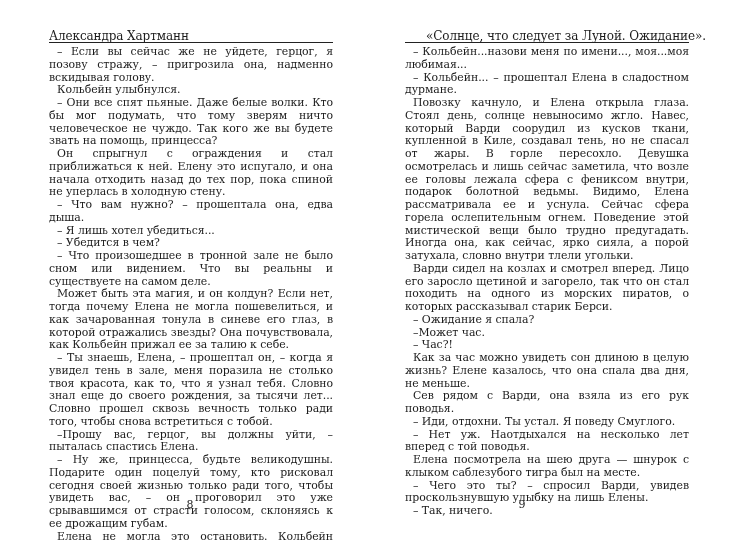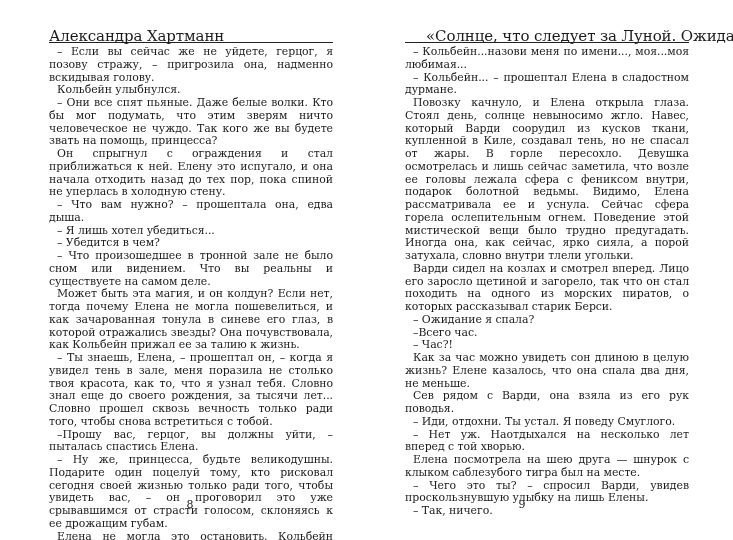--- a/index.html
+++ b/index.html
@@ -8,7 +8,7 @@
   .page{position:absolute;top:0;height:540px;}
   .page.left{left:0;width:366px;}
   .page.right{left:366px;width:367px;}
-  .header{position:absolute;top:31px;font-size:15px;line-height:11px;
+  .header{position:absolute;top:31px;font-size:12px;line-height:11px;
           letter-spacing:-0.1px;white-space:nowrap;}
   .rule{position:absolute;top:42px;height:0;border-top:1.4px solid #222;}
   .body{position:absolute;top:46px;font-size:10.9px;line-height:12.75px;

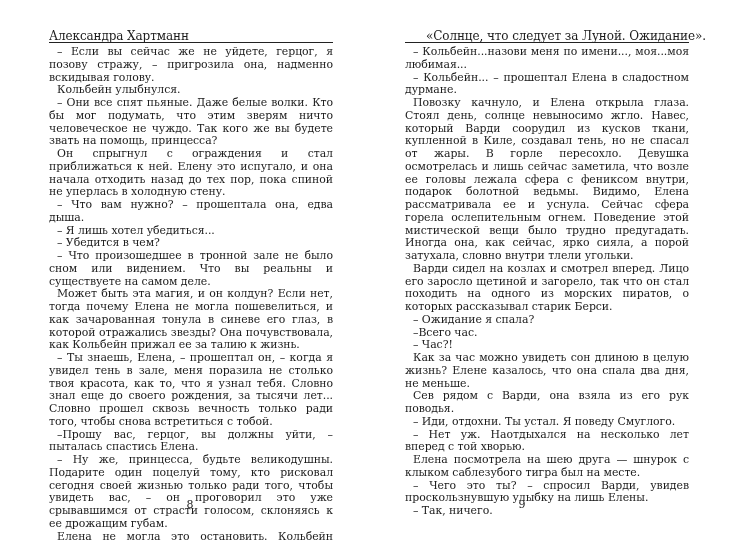--- a/index.html
+++ b/index.html
@@ -34,7 +34,7 @@
   <div class="body">
     <p class="ind">– Если вы сейчас же не уйдете, герцог, я позову стражу, – пригрозила она, надменно вскидывая голову.</p>
     <p class="ind">Кольбейн улыбнулся.</p>
-    <p class="ind">– Они все спят пьяные. Даже белые волки. Кто бы мог подумать, что этим зверям ничто человеческое не чуждо. Так кого же вы будете звать на помощь, принцесса?</p>
+    <p class="ind">– Они все спят пьяные. Даже белые волки. Кто бы мог подумать, что тому зверям ничто человеческое не чуждо. Так кого же вы будете звать на помощь, принцесса?</p>
     <p class="ind">Он спрыгнул с ограждения и стал приближаться к ней. Елену это испугало, и она начала отходить назад до тех пор, пока спиной не уперлась в холодную стену.</p>
     <p class="ind">– Что вам нужно? – прошептала она, едва дыша.</p>
     <p class="ind">– Я лишь хотел убедиться...</p>

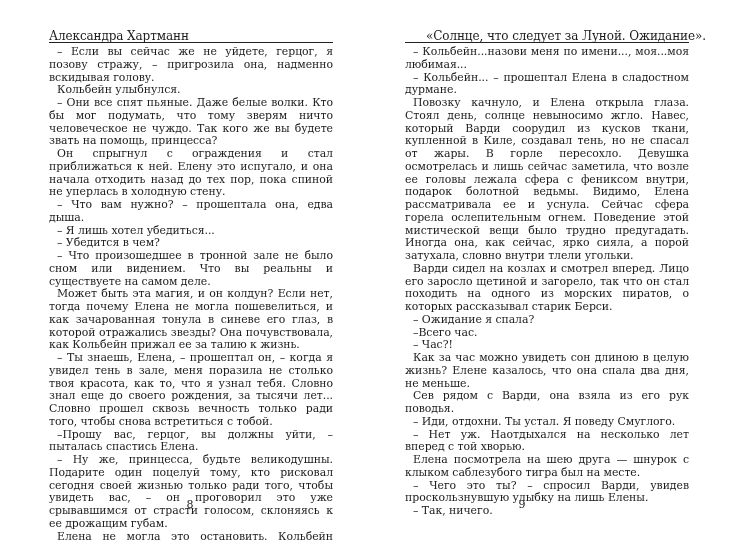--- a/index.html
+++ b/index.html
@@ -40,7 +40,7 @@
     <p class="ind">– Я лишь хотел убедиться...</p>
     <p class="ind">– Убедится в чем?</p>
     <p class="ind">– Что произошедшее в тронной зале не было сном или видением. Что вы реальны и существуете на самом деле.</p>
-    <p class="ind">Может быть эта магия, и он колдун? Если нет, тогда почему Елена не могла пошевелиться, и как зачарованная тонула в синеве его глаз, в которой отражались звезды? Она почувствовала, как Кольбейн прижал ее за талию к жизнь.</p>
+    <p class="ind">Может быть эта магия, и он колдун? Если нет, тогда почему Елена не могла пошевелиться, и как зачарованная тонула в синеве его глаз, в которой отражались звезды? Она почувствовала, как Кольбейн прижал ее за талию к себе.</p>
     <p class="ind">– Ты знаешь, Елена, – прошептал он, – когда я увидел тень в зале, меня поразила не столько твоя красота, как то, что я узнал тебя. Словно знал еще до своего рождения, за тысячи лет... Словно прошел сквозь вечность только ради того, чтобы снова встретиться с тобой.</p>
     <p class="ind">–Прошу вас, герцог, вы должны уйти, – пыталась спастись Елена.</p>
     <p class="ind">– Ну же, принцесса, будьте великодушны. Подарите один поцелуй тому, кто рисковал сегодня своей жизнью только ради того, чтобы увидеть вас, – он проговорил это уже срывавшимся от страсти голосом, склоняясь к ее дрожащим губам.</p>

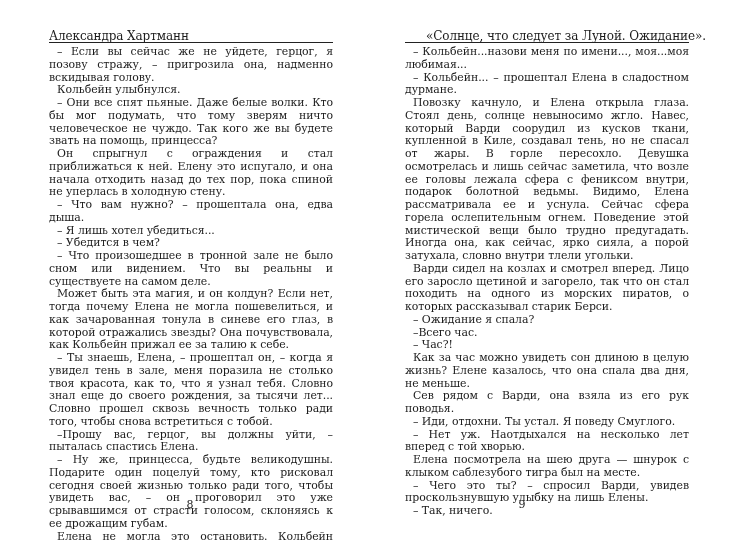--- a/index.html
+++ b/index.html
@@ -59,7 +59,7 @@
     <p class="ind">Повозку качнуло, и Елена открыла глаза. Стоял день, солнце невыносимо жгло. Навес, который Варди соорудил из кусков ткани, купленной в Киле, создавал тень, но не спасал от жары. В горле пересохло. Девушка осмотрелась и лишь сейчас заметила, что возле ее головы лежала сфера с фениксом внутри, подарок болотной ведьмы. Видимо, Елена рассматривала ее и уснула. Сейчас сфера горела ослепительным огнем. Поведение этой мистической вещи было трудно предугадать. Иногда она, как сейчас, ярко сияла, а порой затухала, словно внутри тлели угольки.</p>
     <p class="ind">Варди сидел на козлах и смотрел вперед. Лицо его заросло щетиной и загорело, так что он стал походить на одного из морских пиратов, о которых рассказывал старик Берси.</p>
     <p class="ind">– Ожидание я спала?</p>
-    <p class="ind">–Всего час.</p>
+    <p class="ind">–Может час.</p>
     <p class="ind">– Час?!</p>
     <p class="ind">Как за час можно увидеть сон длиною в целую жизнь? Елене казалось, что она спала два дня, не меньше.</p>
     <p class="ind">Сев рядом с Варди, она взяла из его рук поводья.</p>

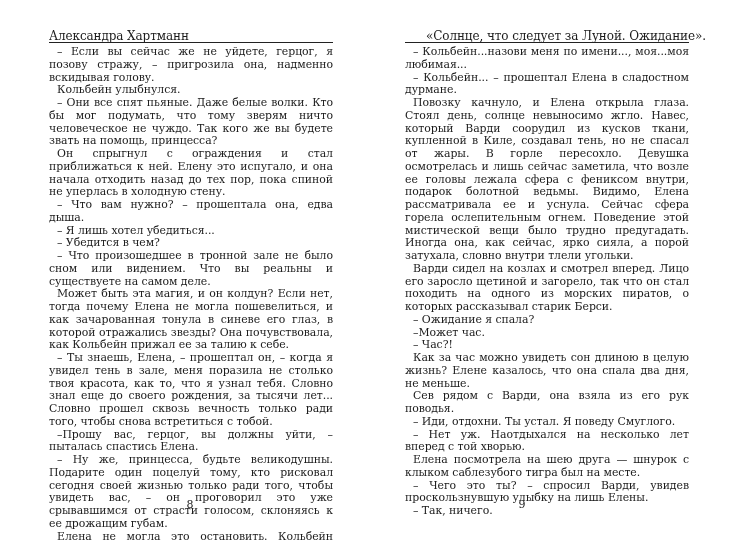--- a/index.html
+++ b/index.html
@@ -64,7 +64,7 @@
     <p class="ind">Как за час можно увидеть сон длиною в целую жизнь? Елене казалось, что она спала два дня, не меньше.</p>
     <p class="ind">Сев рядом с Варди, она взяла из его рук поводья.</p>
     <p class="ind">– Иди, отдохни. Ты устал. Я поведу Смуглого.</p>
-    <p class="ind">– Нет уж. Наотдыхался на несколько лет вперед с той хворью.</p>
+    <p class="ind">– Нет уж. Наотдыхался на несколько лет вперед с той поводья.</p>
     <p class="ind">Елена посмотрела на шею друга — шнурок с клыком саблезубого тигра был на месте.</p>
     <p class="ind">– Чего это ты? – спросил Варди, увидев проскользнувшую улыбку на лишь Елены.</p>
     <p class="ind">– Так, ничего.</p>

